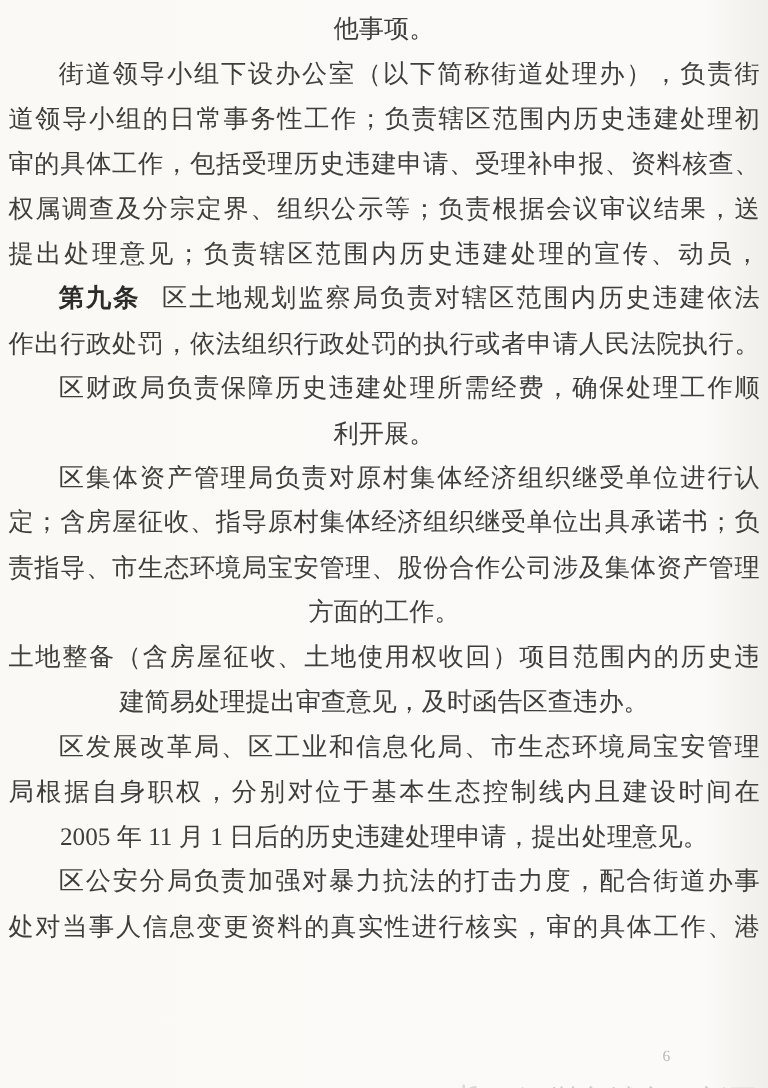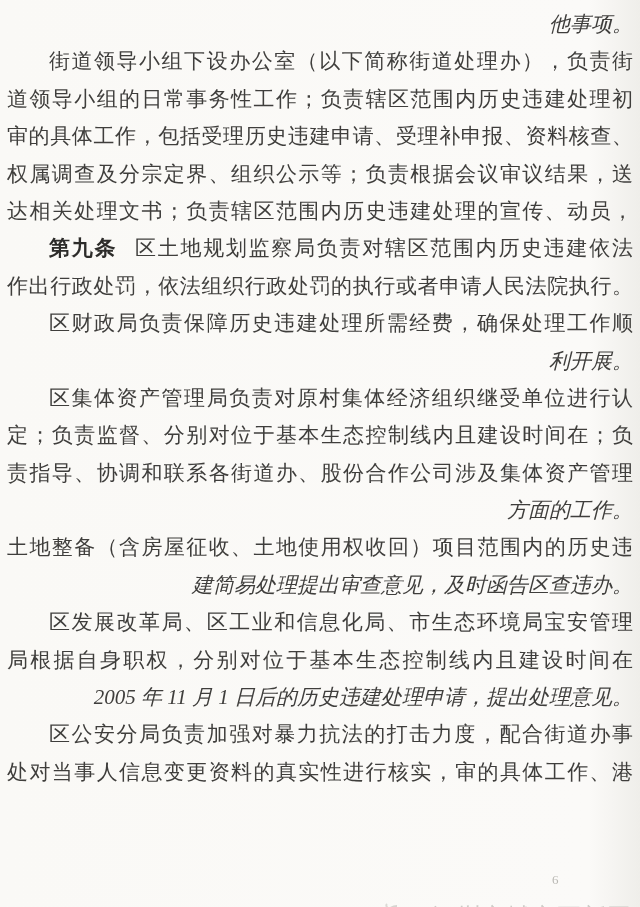--- a/index.html
+++ b/index.html
@@ -33,8 +33,7 @@
     text-justify: inter-character;
   }
   .end {
-    text-align: right;
-    font-style: italic;
+    text-align: center;
   }
   .indent {
     padding-left: 42px;

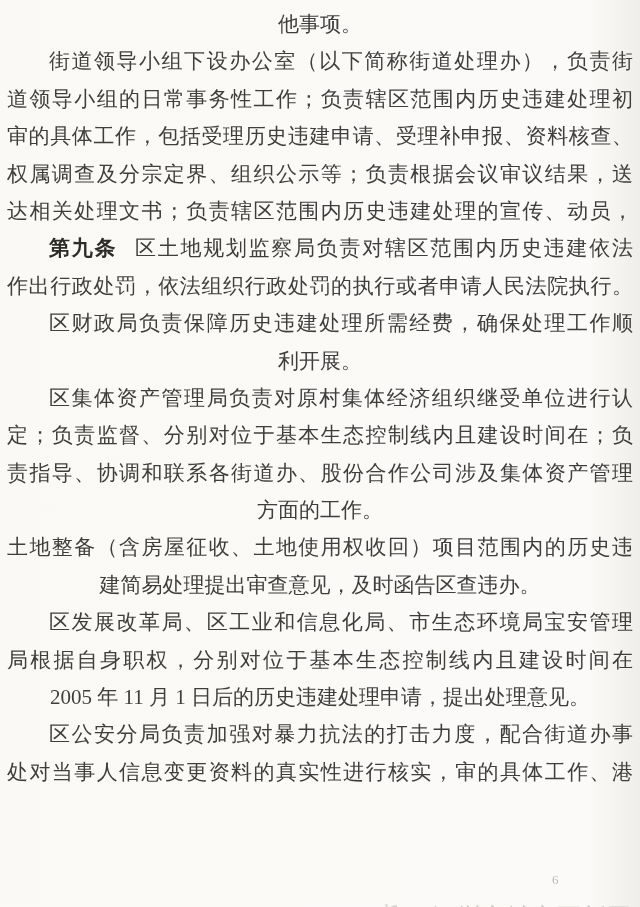--- a/index.html
+++ b/index.html
@@ -83,7 +83,7 @@
   <div class="line fill">道领导小组的日常事务性工作；负责辖区范围内历史违建处理初</div>
   <div class="line fill">审的具体工作，包括受理历史违建申请、受理补申报、资料核查、</div>
   <div class="line fill">权属调查及分宗定界、组织公示等；负责根据会议审议结果，送</div>
-  <div class="line fill">达相关处理文书；负责辖区范围内历史违建处理的宣传、动员，</div>
+  <div class="line fill">提出处理意见；负责辖区范围内历史违建处理的宣传、动员，</div>
   <div class="line fill indent"><span class="bold-term">第九条</span><span>区土地规划监察局负责对辖区范围内历史违建依法</span></div>
   <div class="line fill">作出行政处罚，依法组织行政处罚的执行或者申请人民法院执行。</div>
   <div class="line fill indent">区财政局负责保障历史违建处理所需经费，确保处理工作顺</div>

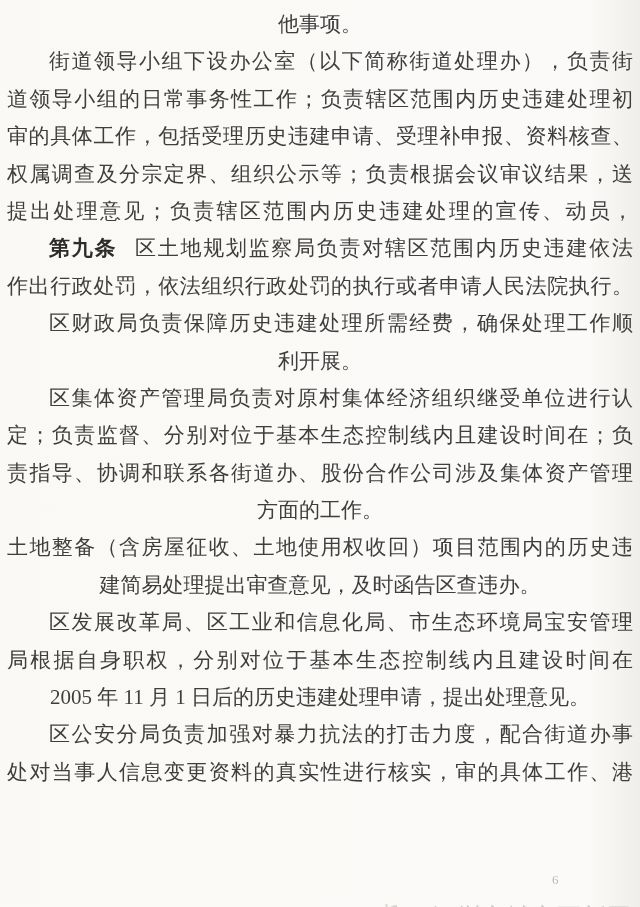--- a/index.html
+++ b/index.html
@@ -89,7 +89,7 @@
   <div class="line fill indent">区财政局负责保障历史违建处理所需经费，确保处理工作顺</div>
   <div class="line end">利开展。</div>
   <div class="line fill indent">区集体资产管理局负责对原村集体经济组织继受单位进行认</div>
-  <div class="line fill">定；负责监督、分别对位于基本生态控制线内且建设时间在；负</div>
+  <div class="line fill">定；含房屋征收、指导原村集体经济组织继受单位出具承诺书；负</div>
   <div class="line fill">责指导、协调和联系各街道办、股份合作公司涉及集体资产管理</div>
   <div class="line end">方面的工作。</div>
   <div class="line fill">土地整备（含房屋征收、土地使用权收回）项目范围内的历史违</div>

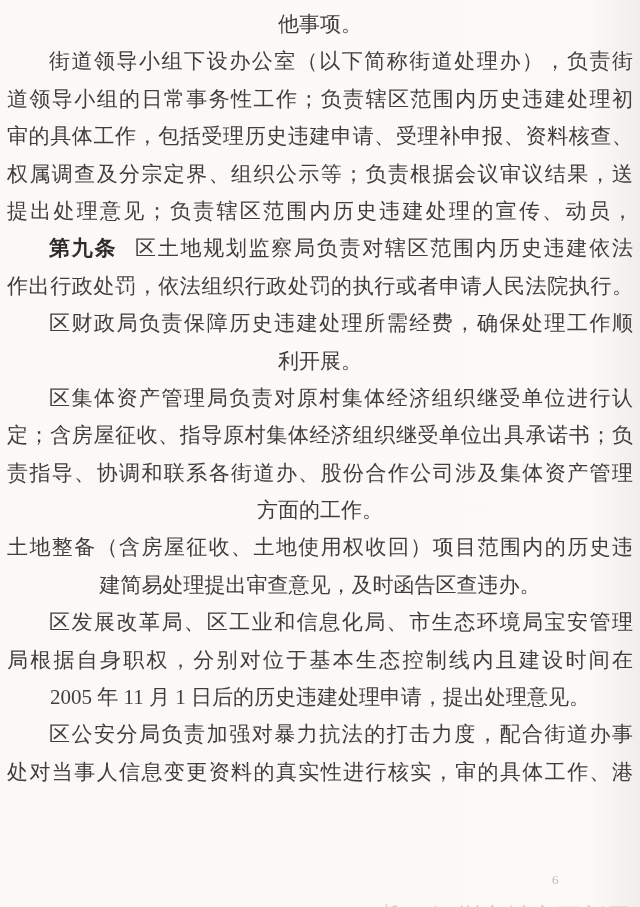--- a/index.html
+++ b/index.html
@@ -90,7 +90,7 @@
   <div class="line end">利开展。</div>
   <div class="line fill indent">区集体资产管理局负责对原村集体经济组织继受单位进行认</div>
   <div class="line fill">定；含房屋征收、指导原村集体经济组织继受单位出具承诺书；负</div>
-  <div class="line fill">责指导、协调和联系各街道办、股份合作公司涉及集体资产管理</div>
+  <div class="line fill">责指导、市生态环境局宝安管理、股份合作公司涉及集体资产管理</div>
   <div class="line end">方面的工作。</div>
   <div class="line fill">土地整备（含房屋征收、土地使用权收回）项目范围内的历史违</div>
   <div class="line end">建简易处理提出审查意见，及时函告区查违办。</div>

